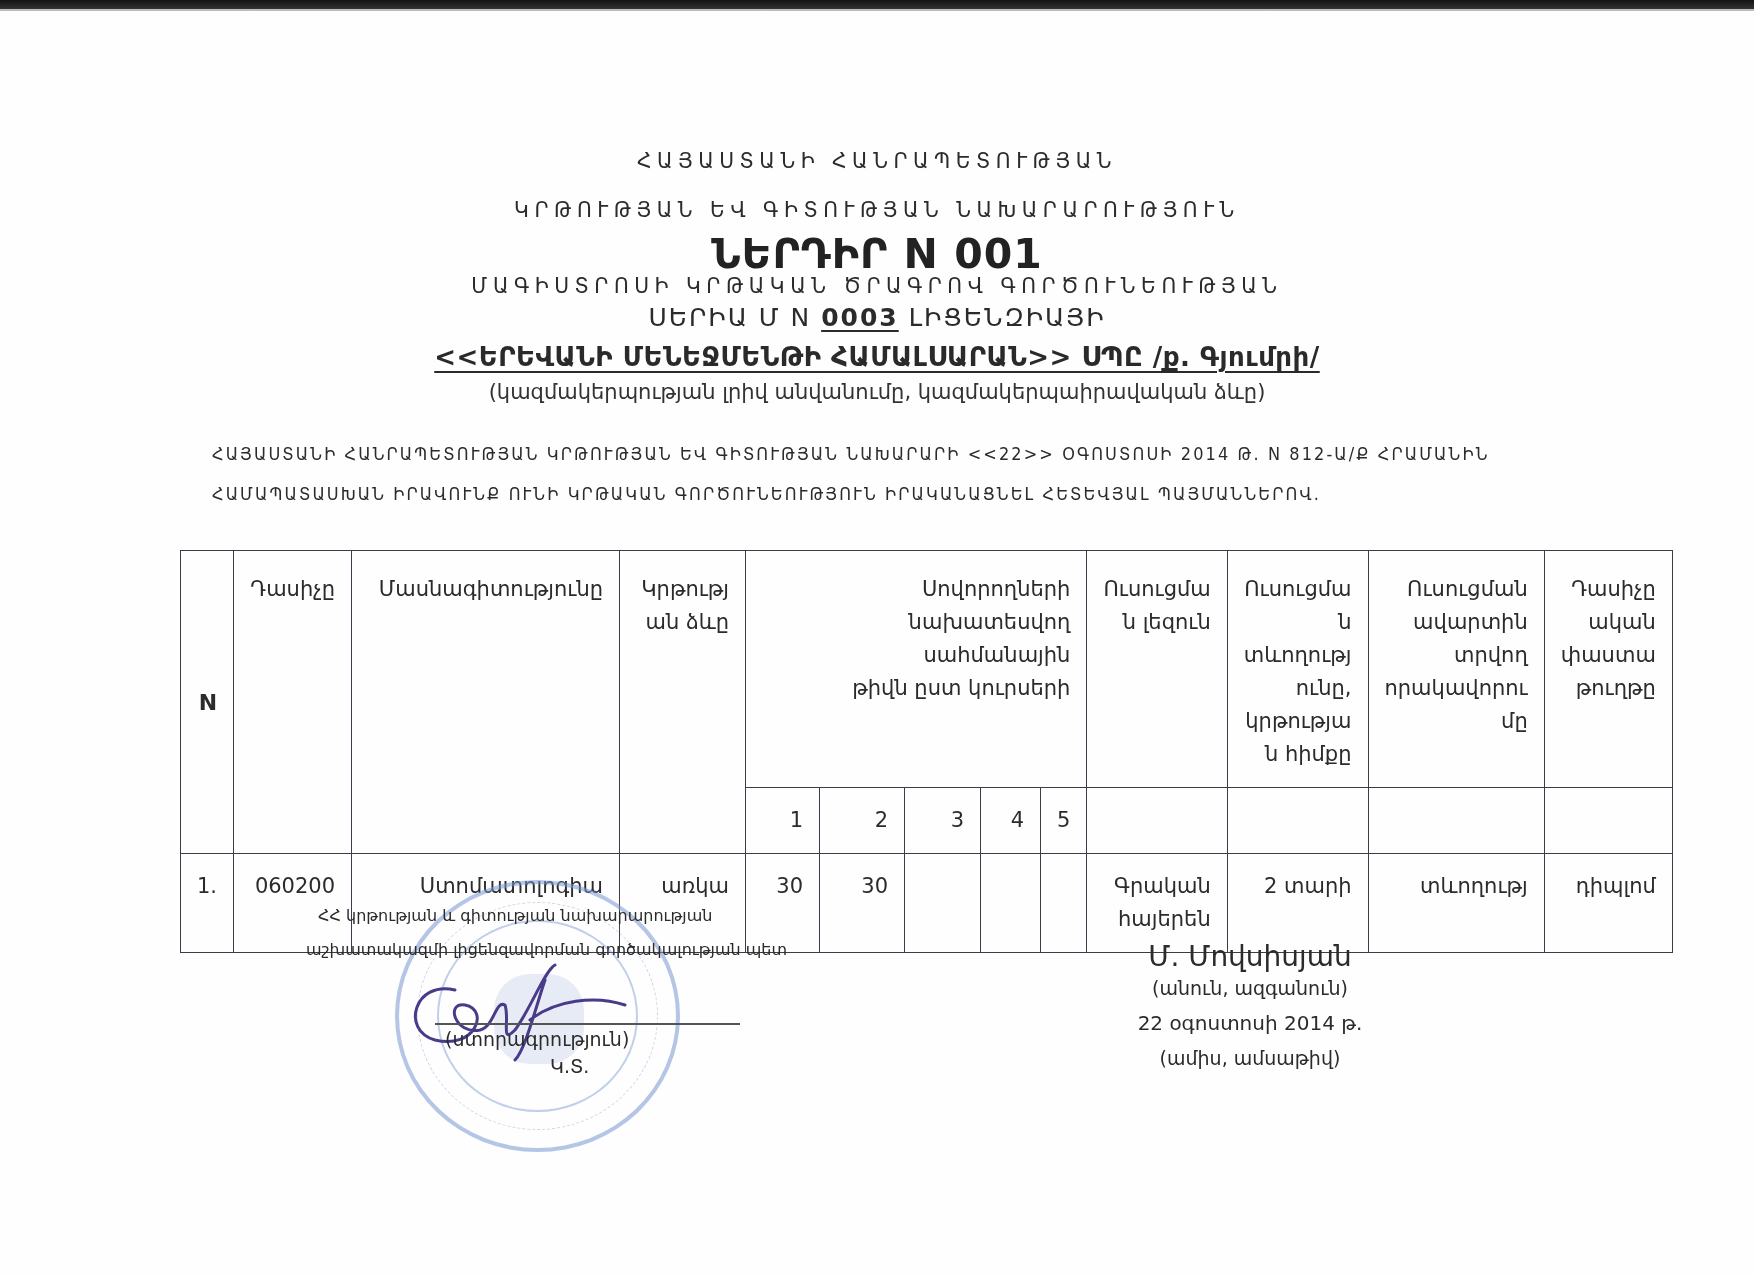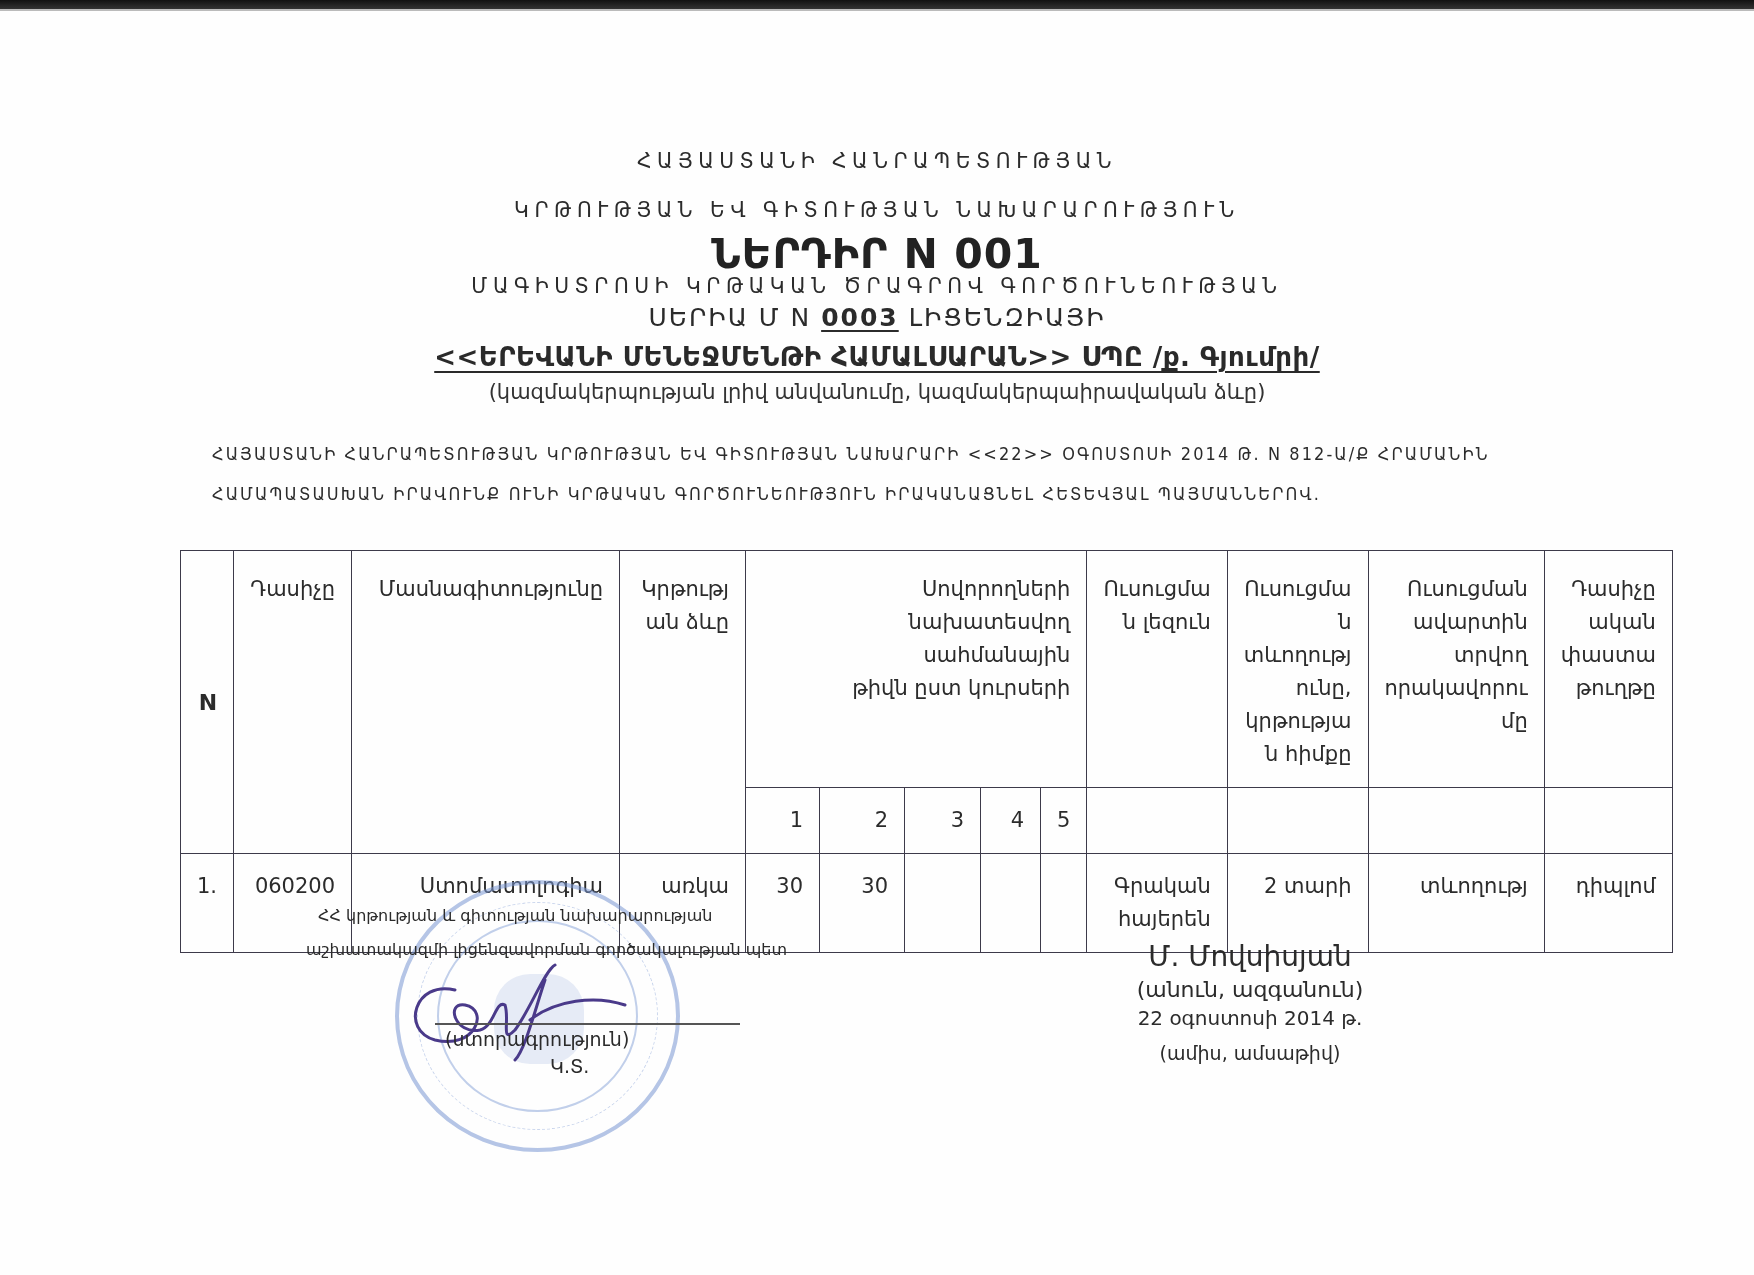--- a/index.html
+++ b/index.html
@@ -189,7 +189,7 @@
 
 <div class="right-block">
   <div style="font-size:28px; margin-bottom:4px;">Մ. Մովսիսյան</div>
-  <div style="font-size:22px; margin-bottom:4px;">(անուն, ազգանուն)</div>
+  <div style="font-size:19px; margin-bottom:12px;">(անուն, ազգանուն)</div>
   <div style="font-size:20px; margin-bottom:12px;">22 օգոստոսի 2014 թ.</div>
   <div style="font-size:19px;">(ամիս, ամսաթիվ)</div>
 </div>

